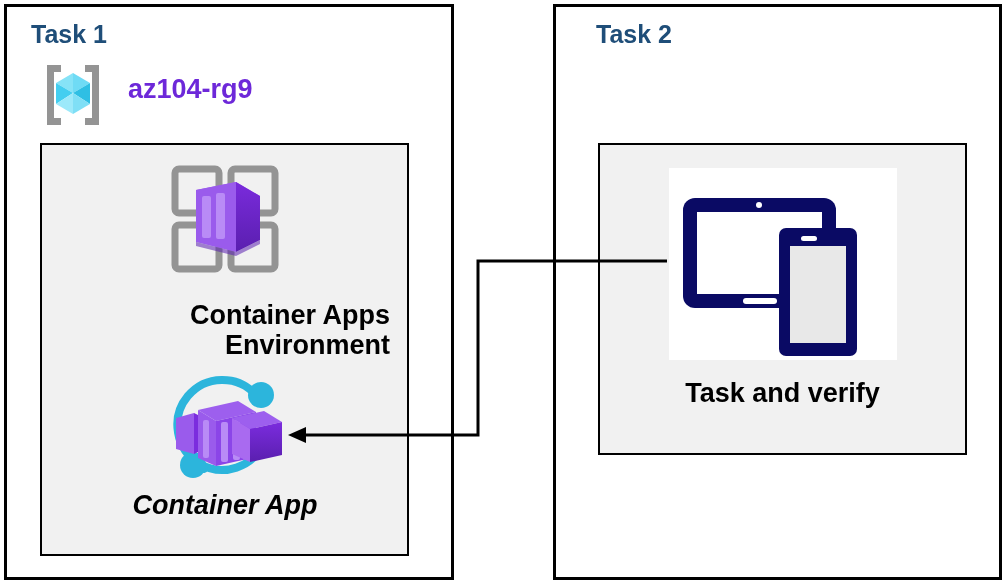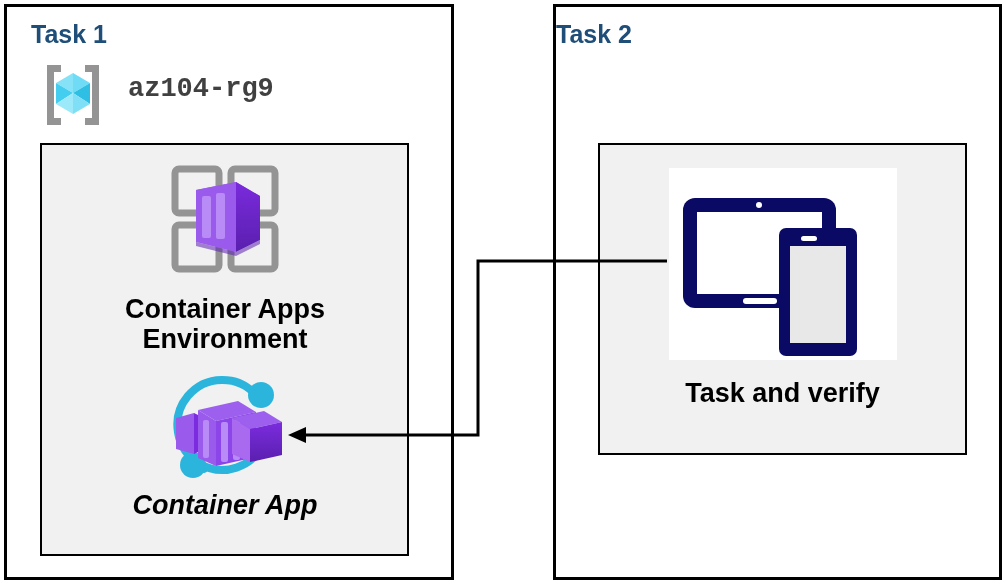--- a/index.html
+++ b/index.html
@@ -41,7 +41,7 @@
     white-space: nowrap;
   }
   #task1-title { left: 31px; top: 20px; }
-  #task2-title { left: 556px; top: 20px; }
+  #task2-title { left: 596px; top: 20px; }
 
   
   #rg-row {

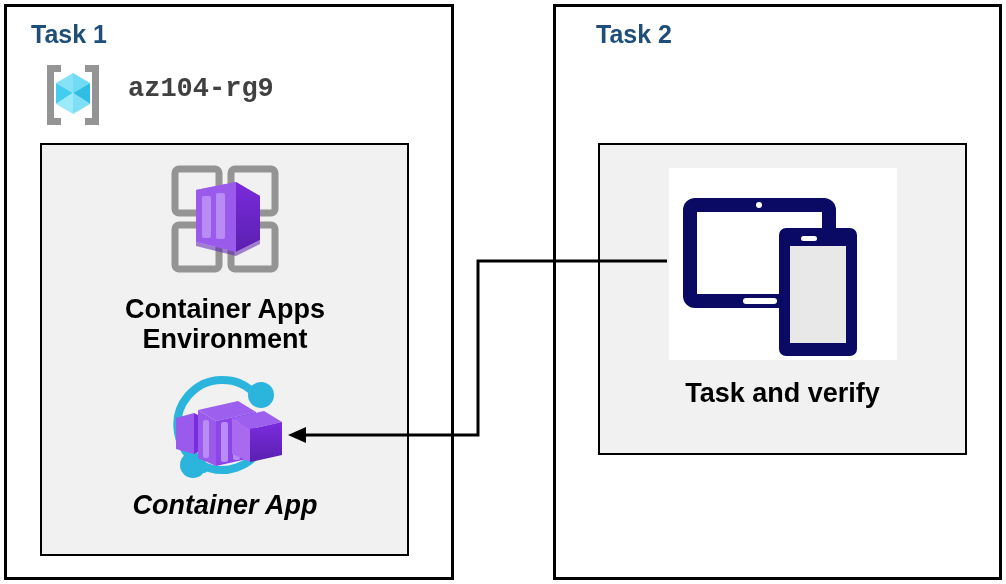--- a/index.html
+++ b/index.html
@@ -64,9 +64,8 @@
     top: 16px;
     font-size: 27px;
     font-weight: bold;
-    color: #404040;
+    color: #6d28d9;
     white-space: nowrap;
-    font-family: Liberation Mono, monospace;
   }
 
   

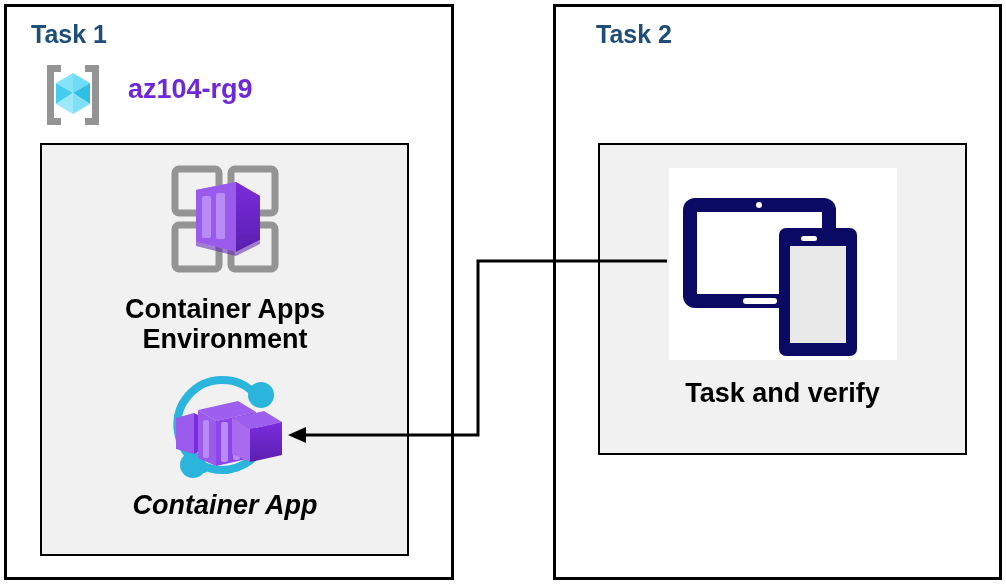--- a/index.html
+++ b/index.html
@@ -93,7 +93,7 @@
 
   #node-cae      { left: 60px;  top: 160px; width: 330px; }
   #node-cae .node-icon { margin: 0 auto; width: 118px; height: 118px; }
-  #node-cae .node-label { margin-top: 16px; }
+  #node-cae .node-label { margin-top: 22px; text-align: right; }
 
   #node-capp     { left: 60px;  top: 370px; width: 330px; }
   #node-capp .node-icon { margin: 0 auto; width: 130px; height: 118px; }

